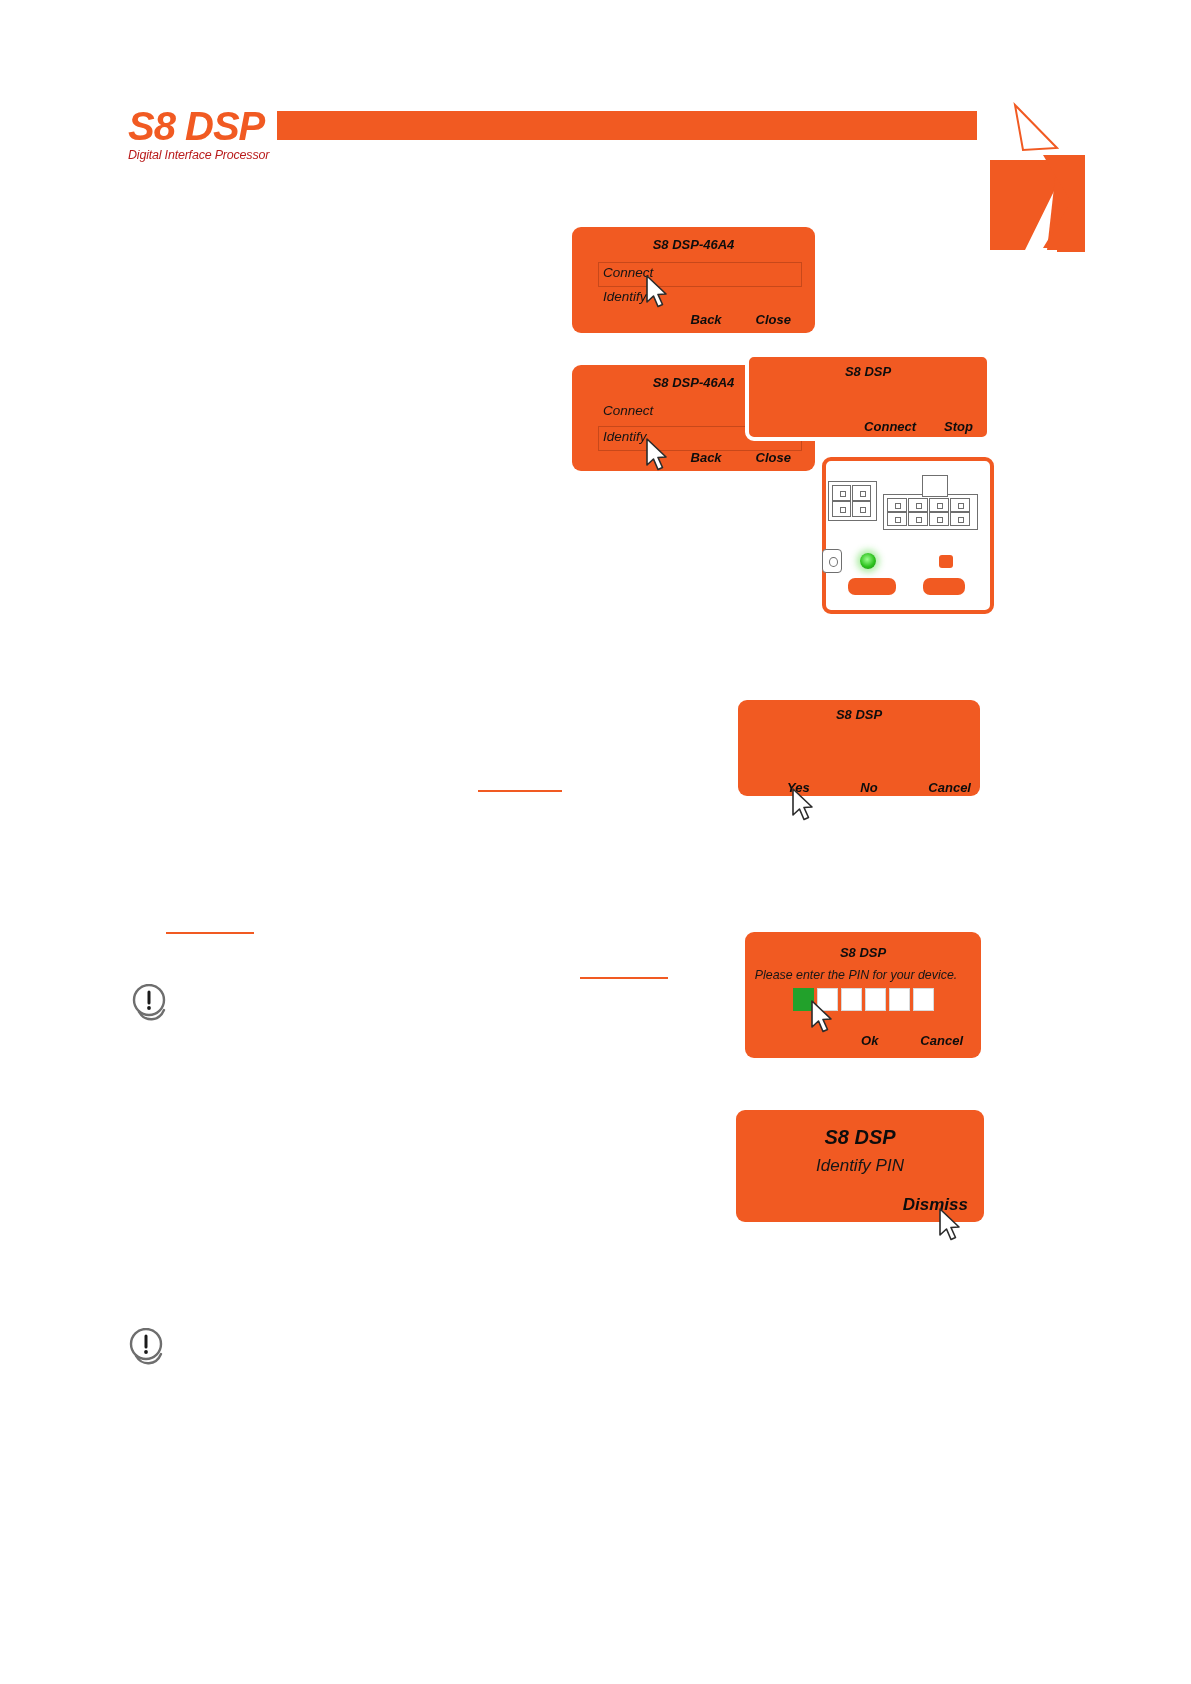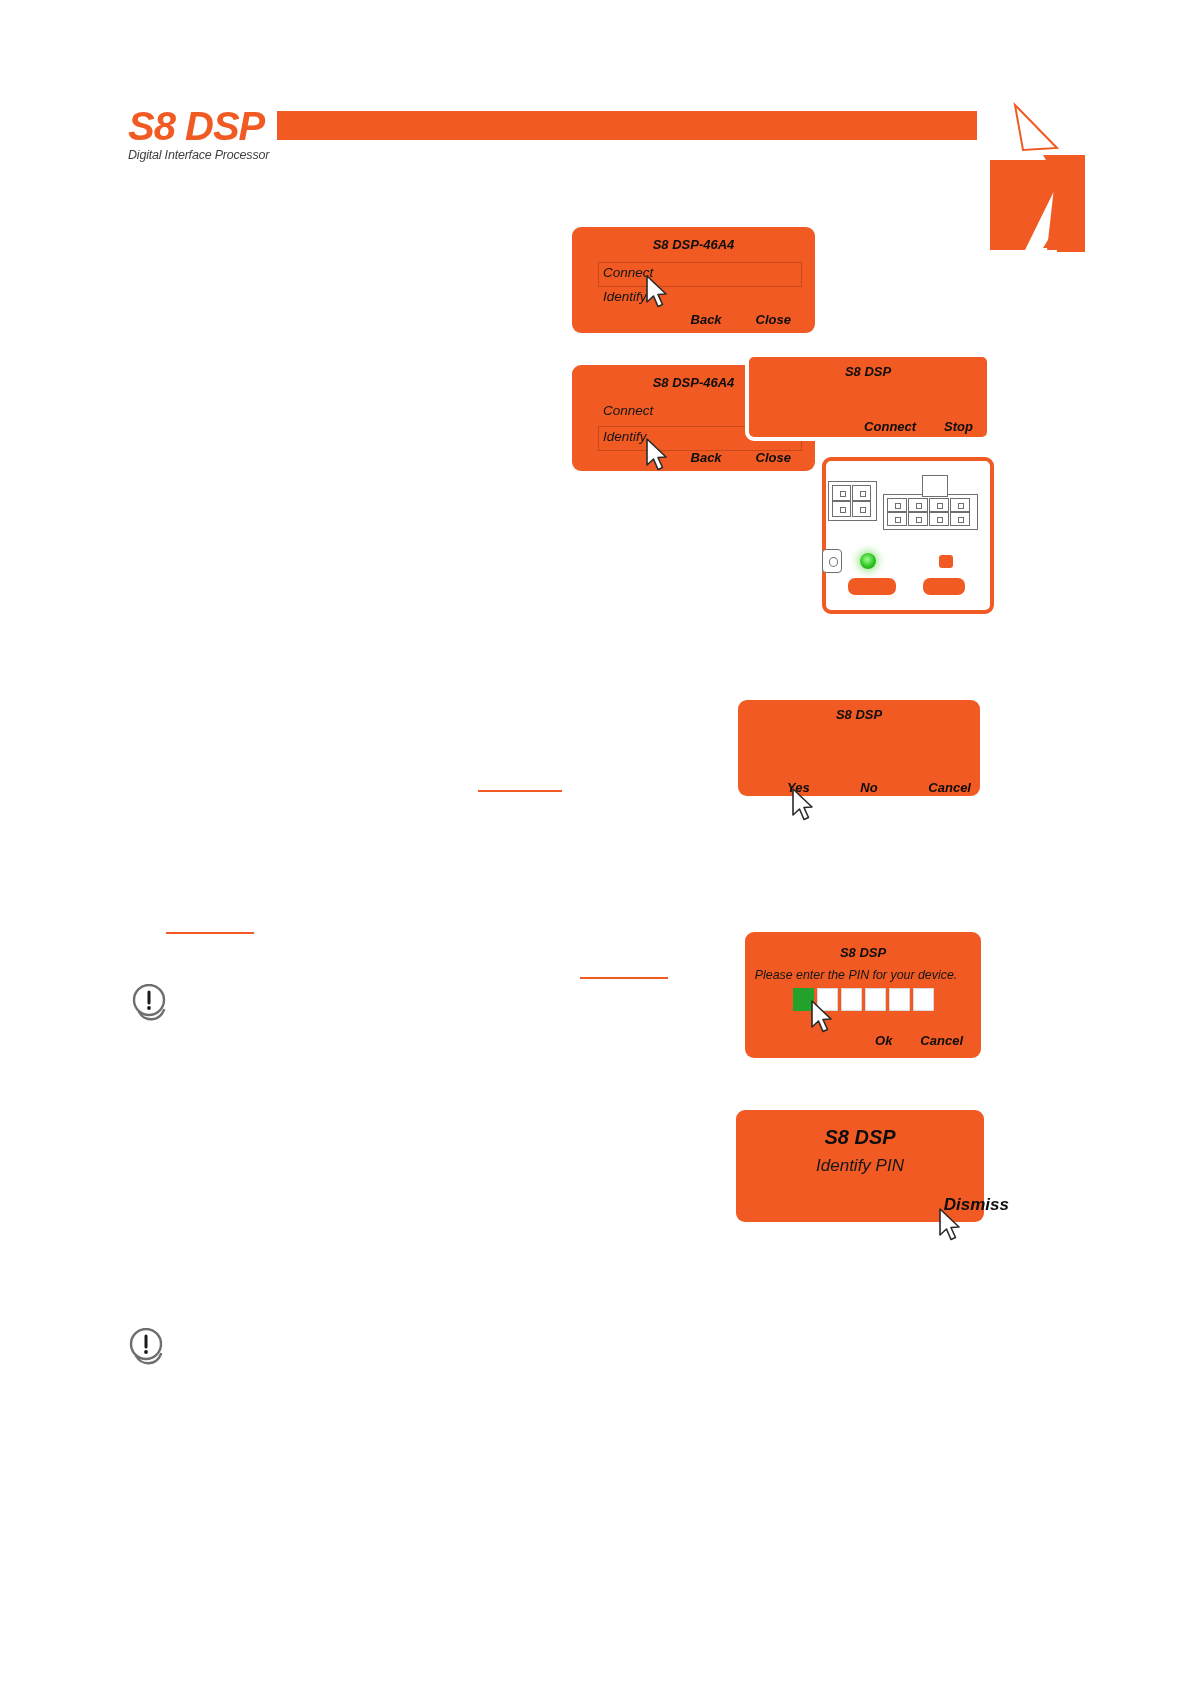--- a/index.html
+++ b/index.html
@@ -17,7 +17,7 @@
     color:#F15A22;line-height:42px;white-space:nowrap;
   }
   .logo-sub{
-    font-size:12.5px;color:#404040;letter-spacing:-0.2px;
+    font-size:12.5px;color:#b91c1c;letter-spacing:-0.2px;
     margin-top:1px;white-space:nowrap;
   }
   #header-bar{left:277px;top:111px;width:700px;height:29px;background:#F15A22;}

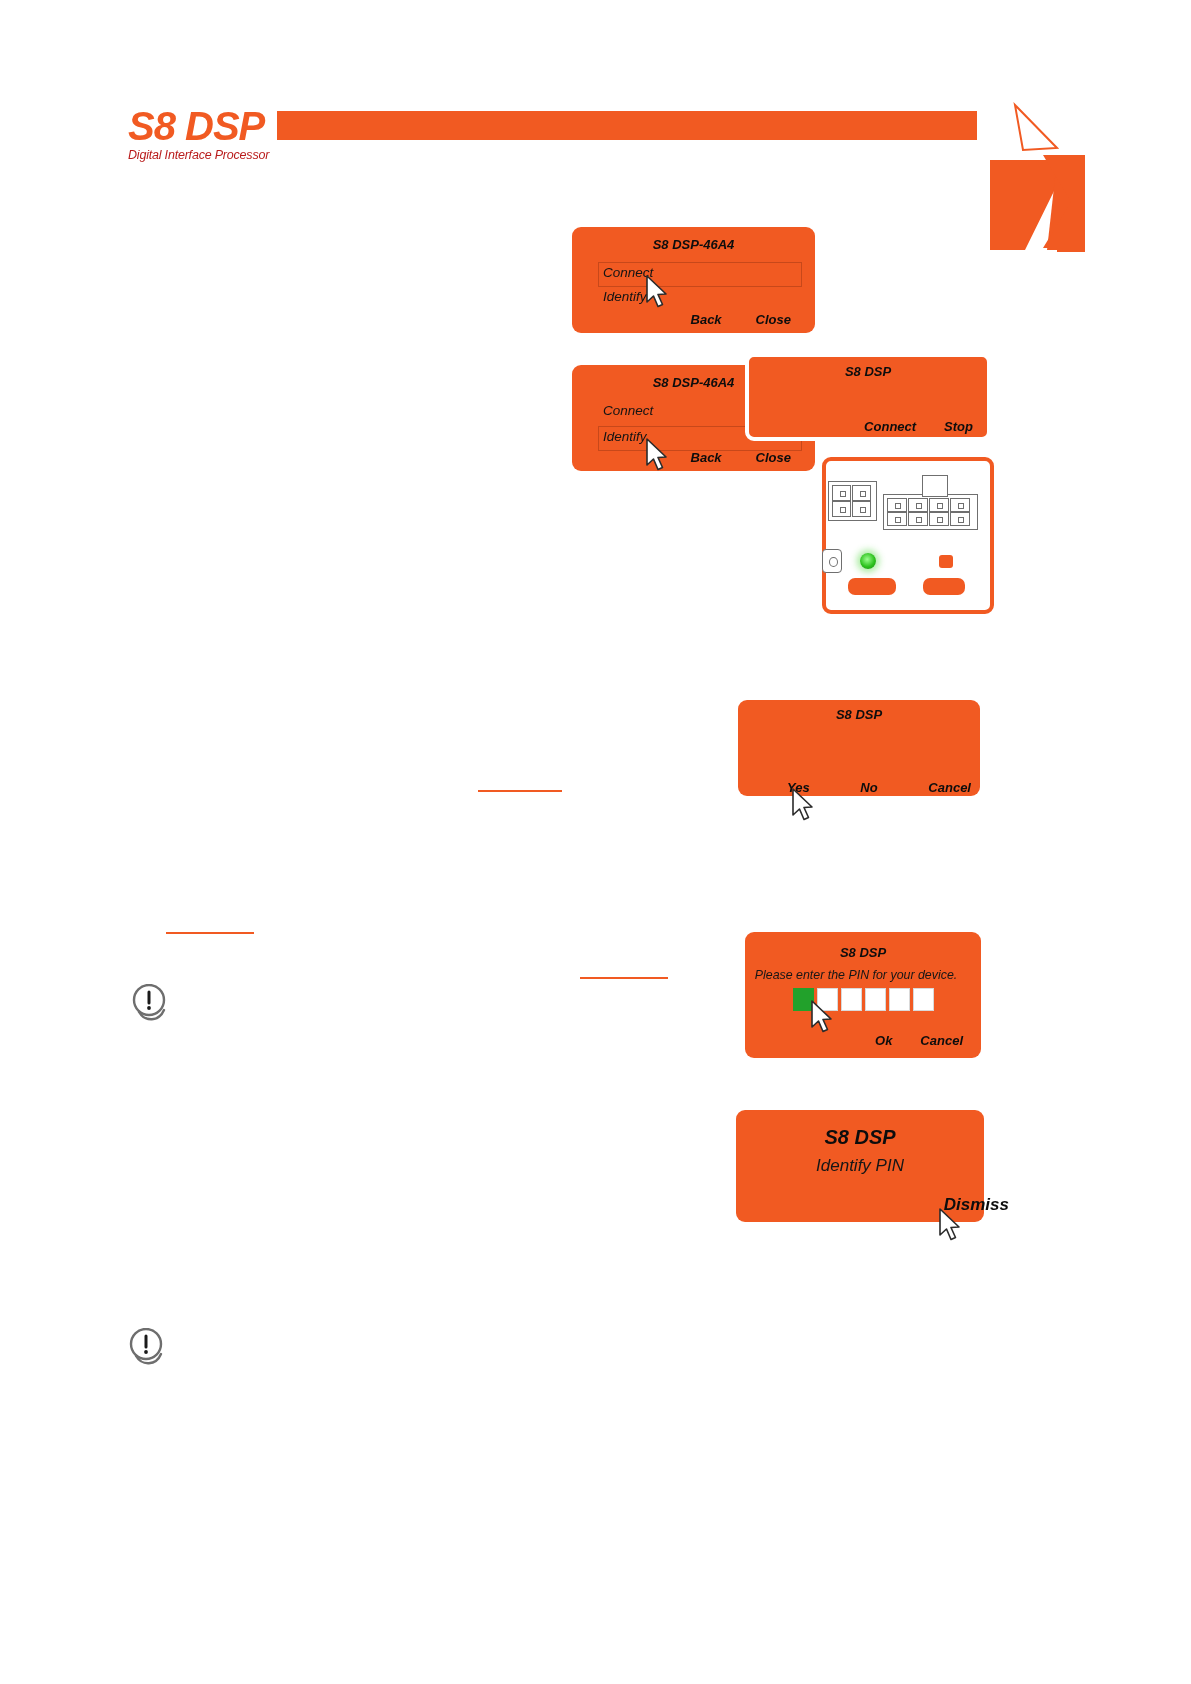--- a/index.html
+++ b/index.html
@@ -229,7 +229,7 @@
     <span class="pin-box"></span>
     <span class="pin-box"></span>
   </div>
-  <div class="dlg-actions" style="position:absolute;left:0;top:101px;width:100%;padding-right:18px;box-sizing:border-box;gap:28px;">
+  <div class="dlg-actions" style="position:absolute;left:0;top:101px;width:100%;padding-right:18px;box-sizing:border-box;gap:42px;">
     <span>Ok</span>
     <span>Cancel</span>
   </div>

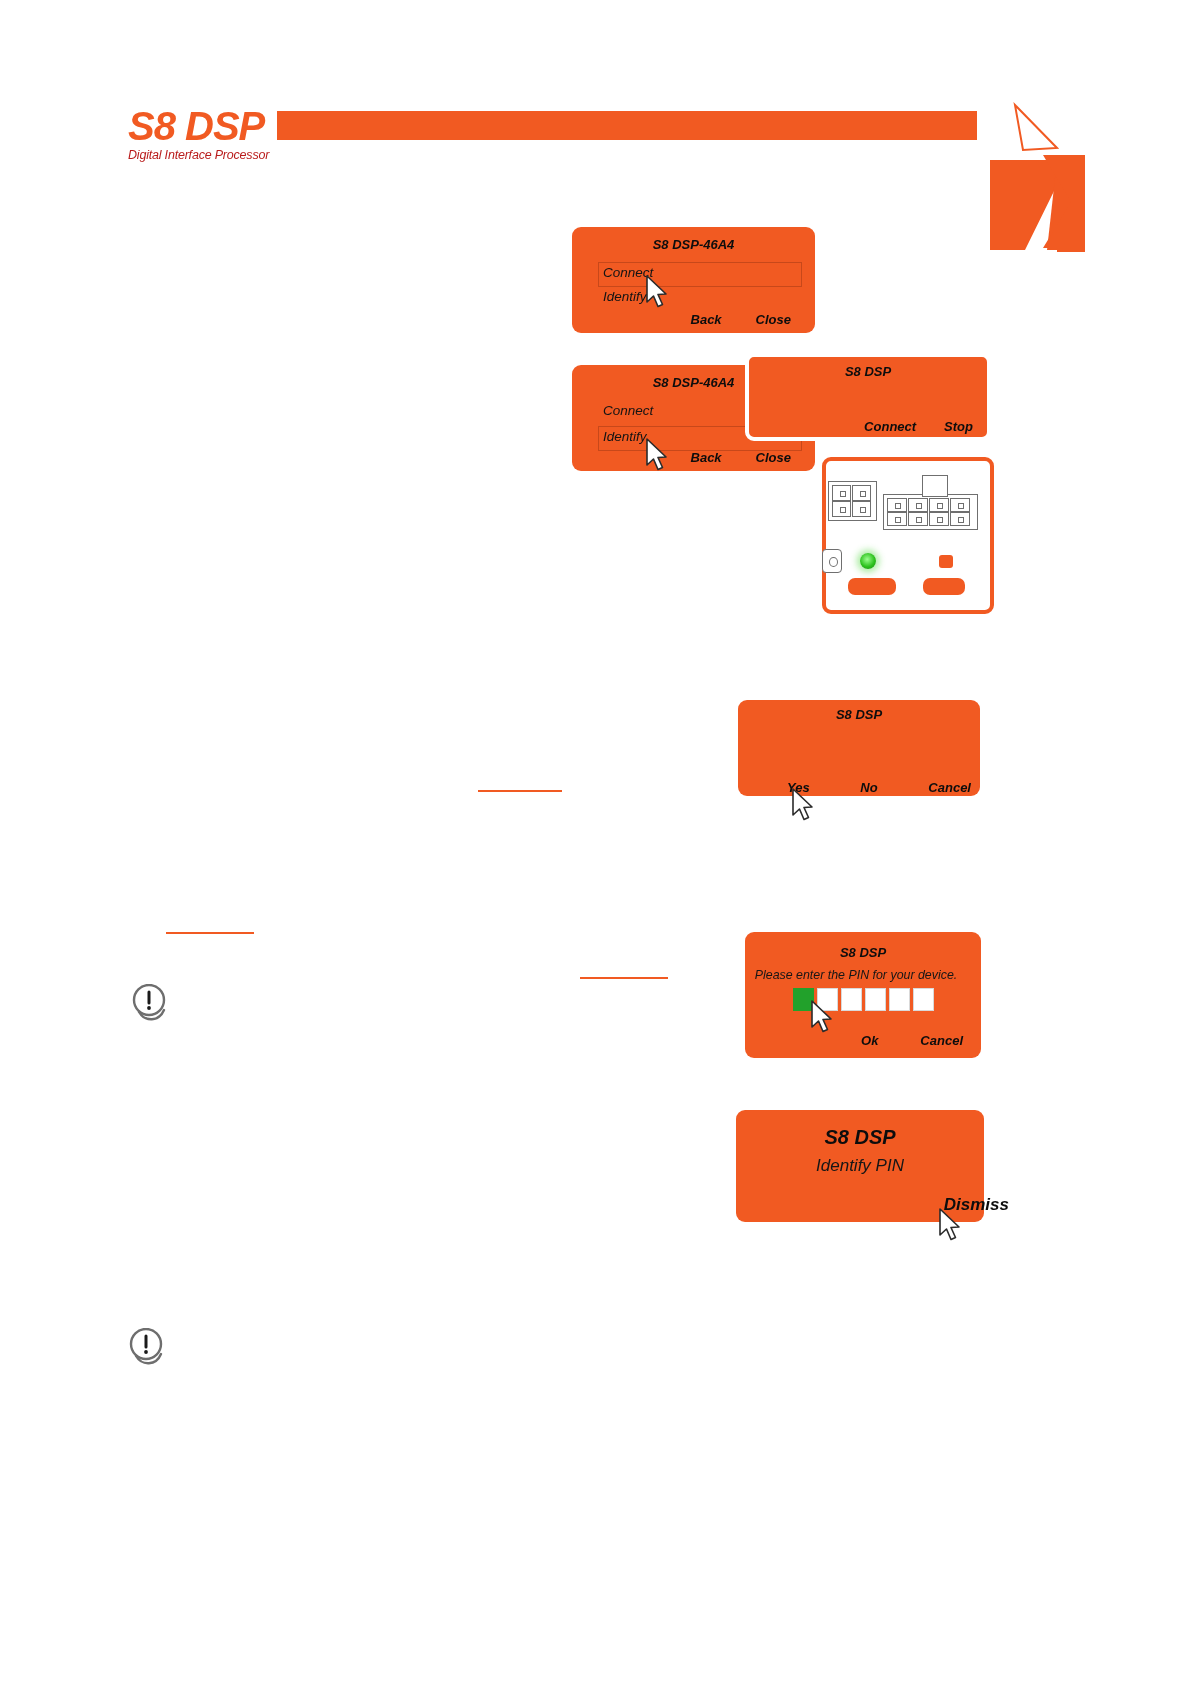--- a/index.html
+++ b/index.html
@@ -244,7 +244,7 @@
 <div class="abs dialog" id="dlg-invalid-pin" style="left:736px;top:1110px;width:248px;height:112px;">
   <div style="position:absolute;left:0;top:16px;width:100%;font-size:20px;" class="dlg-title">S8 DSP</div>
   <div class="dlg-body" style="position:absolute;left:0;top:48px;width:100%;font-size:17px;">Identify PIN</div>
-  <div class="dlg-actions" style="position:absolute;left:0;top:85px;width:100%;padding-right:16px;box-sizing:border-box;font-size:17px;margin-left:41px;">
+  <div class="dlg-actions" style="position:absolute;left:0;top:85px;width:100%;padding-right:16px;box-sizing:border-box;font-size:17px;">
     <span>Dismiss</span>
   </div>
 </div>

